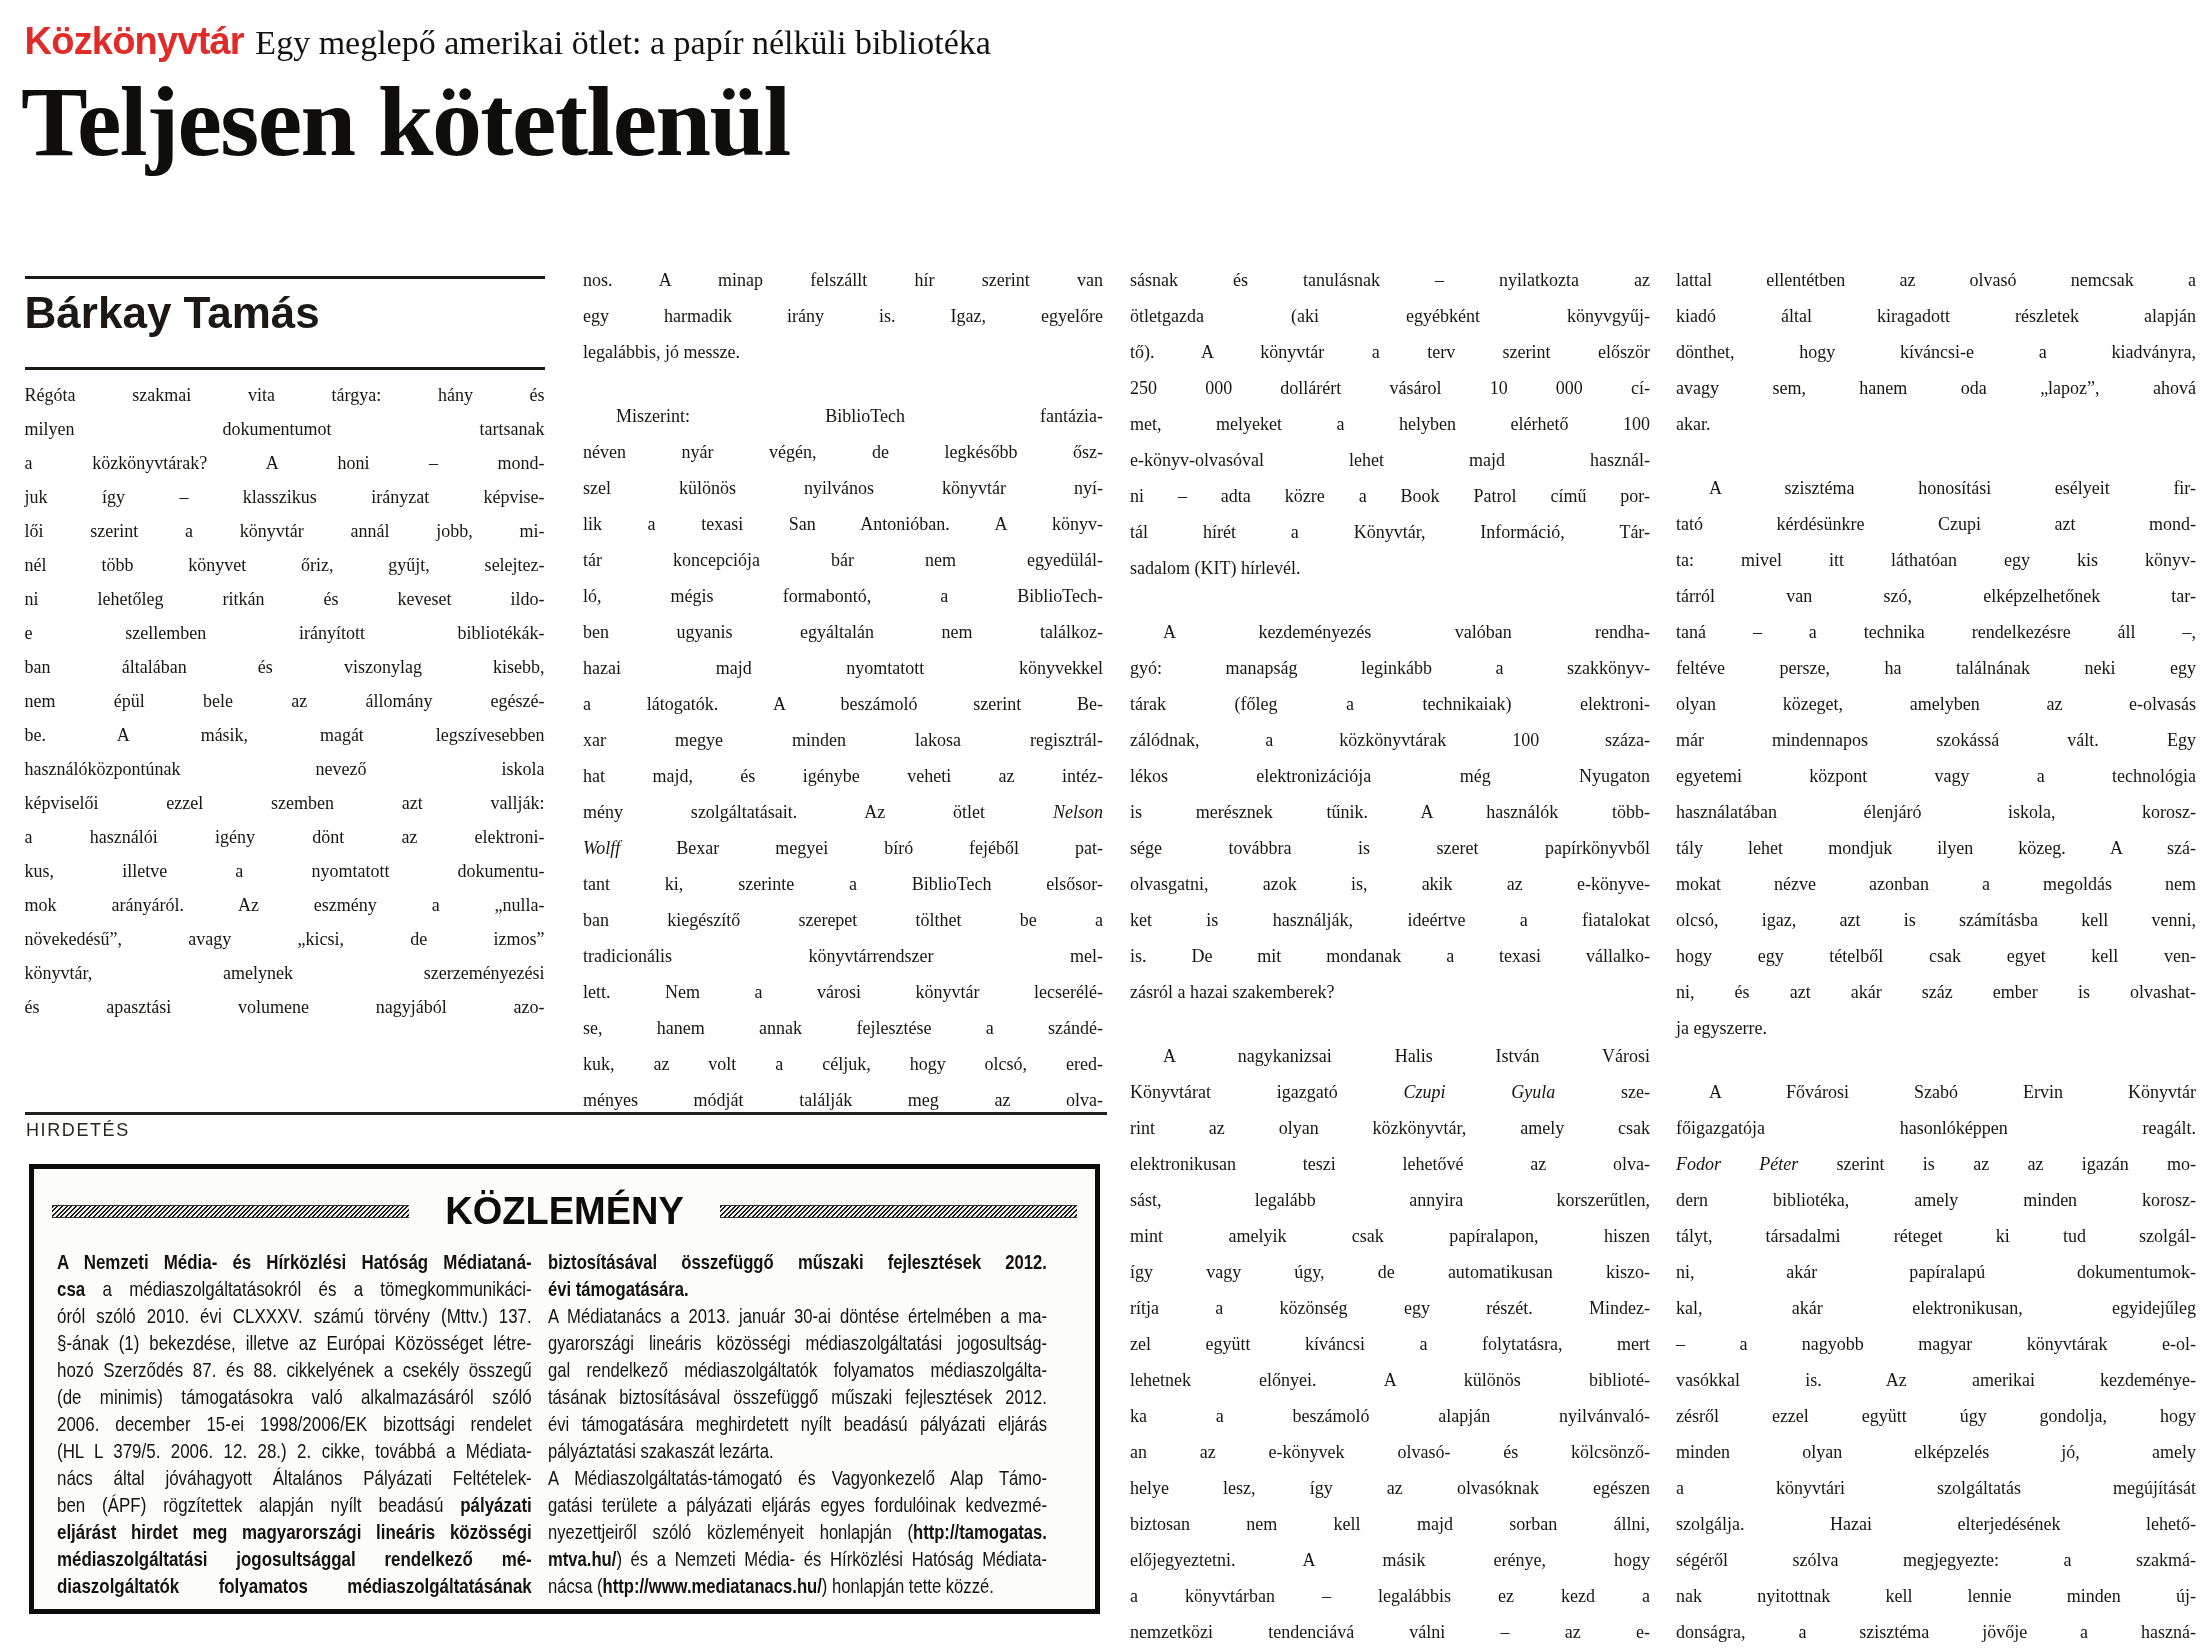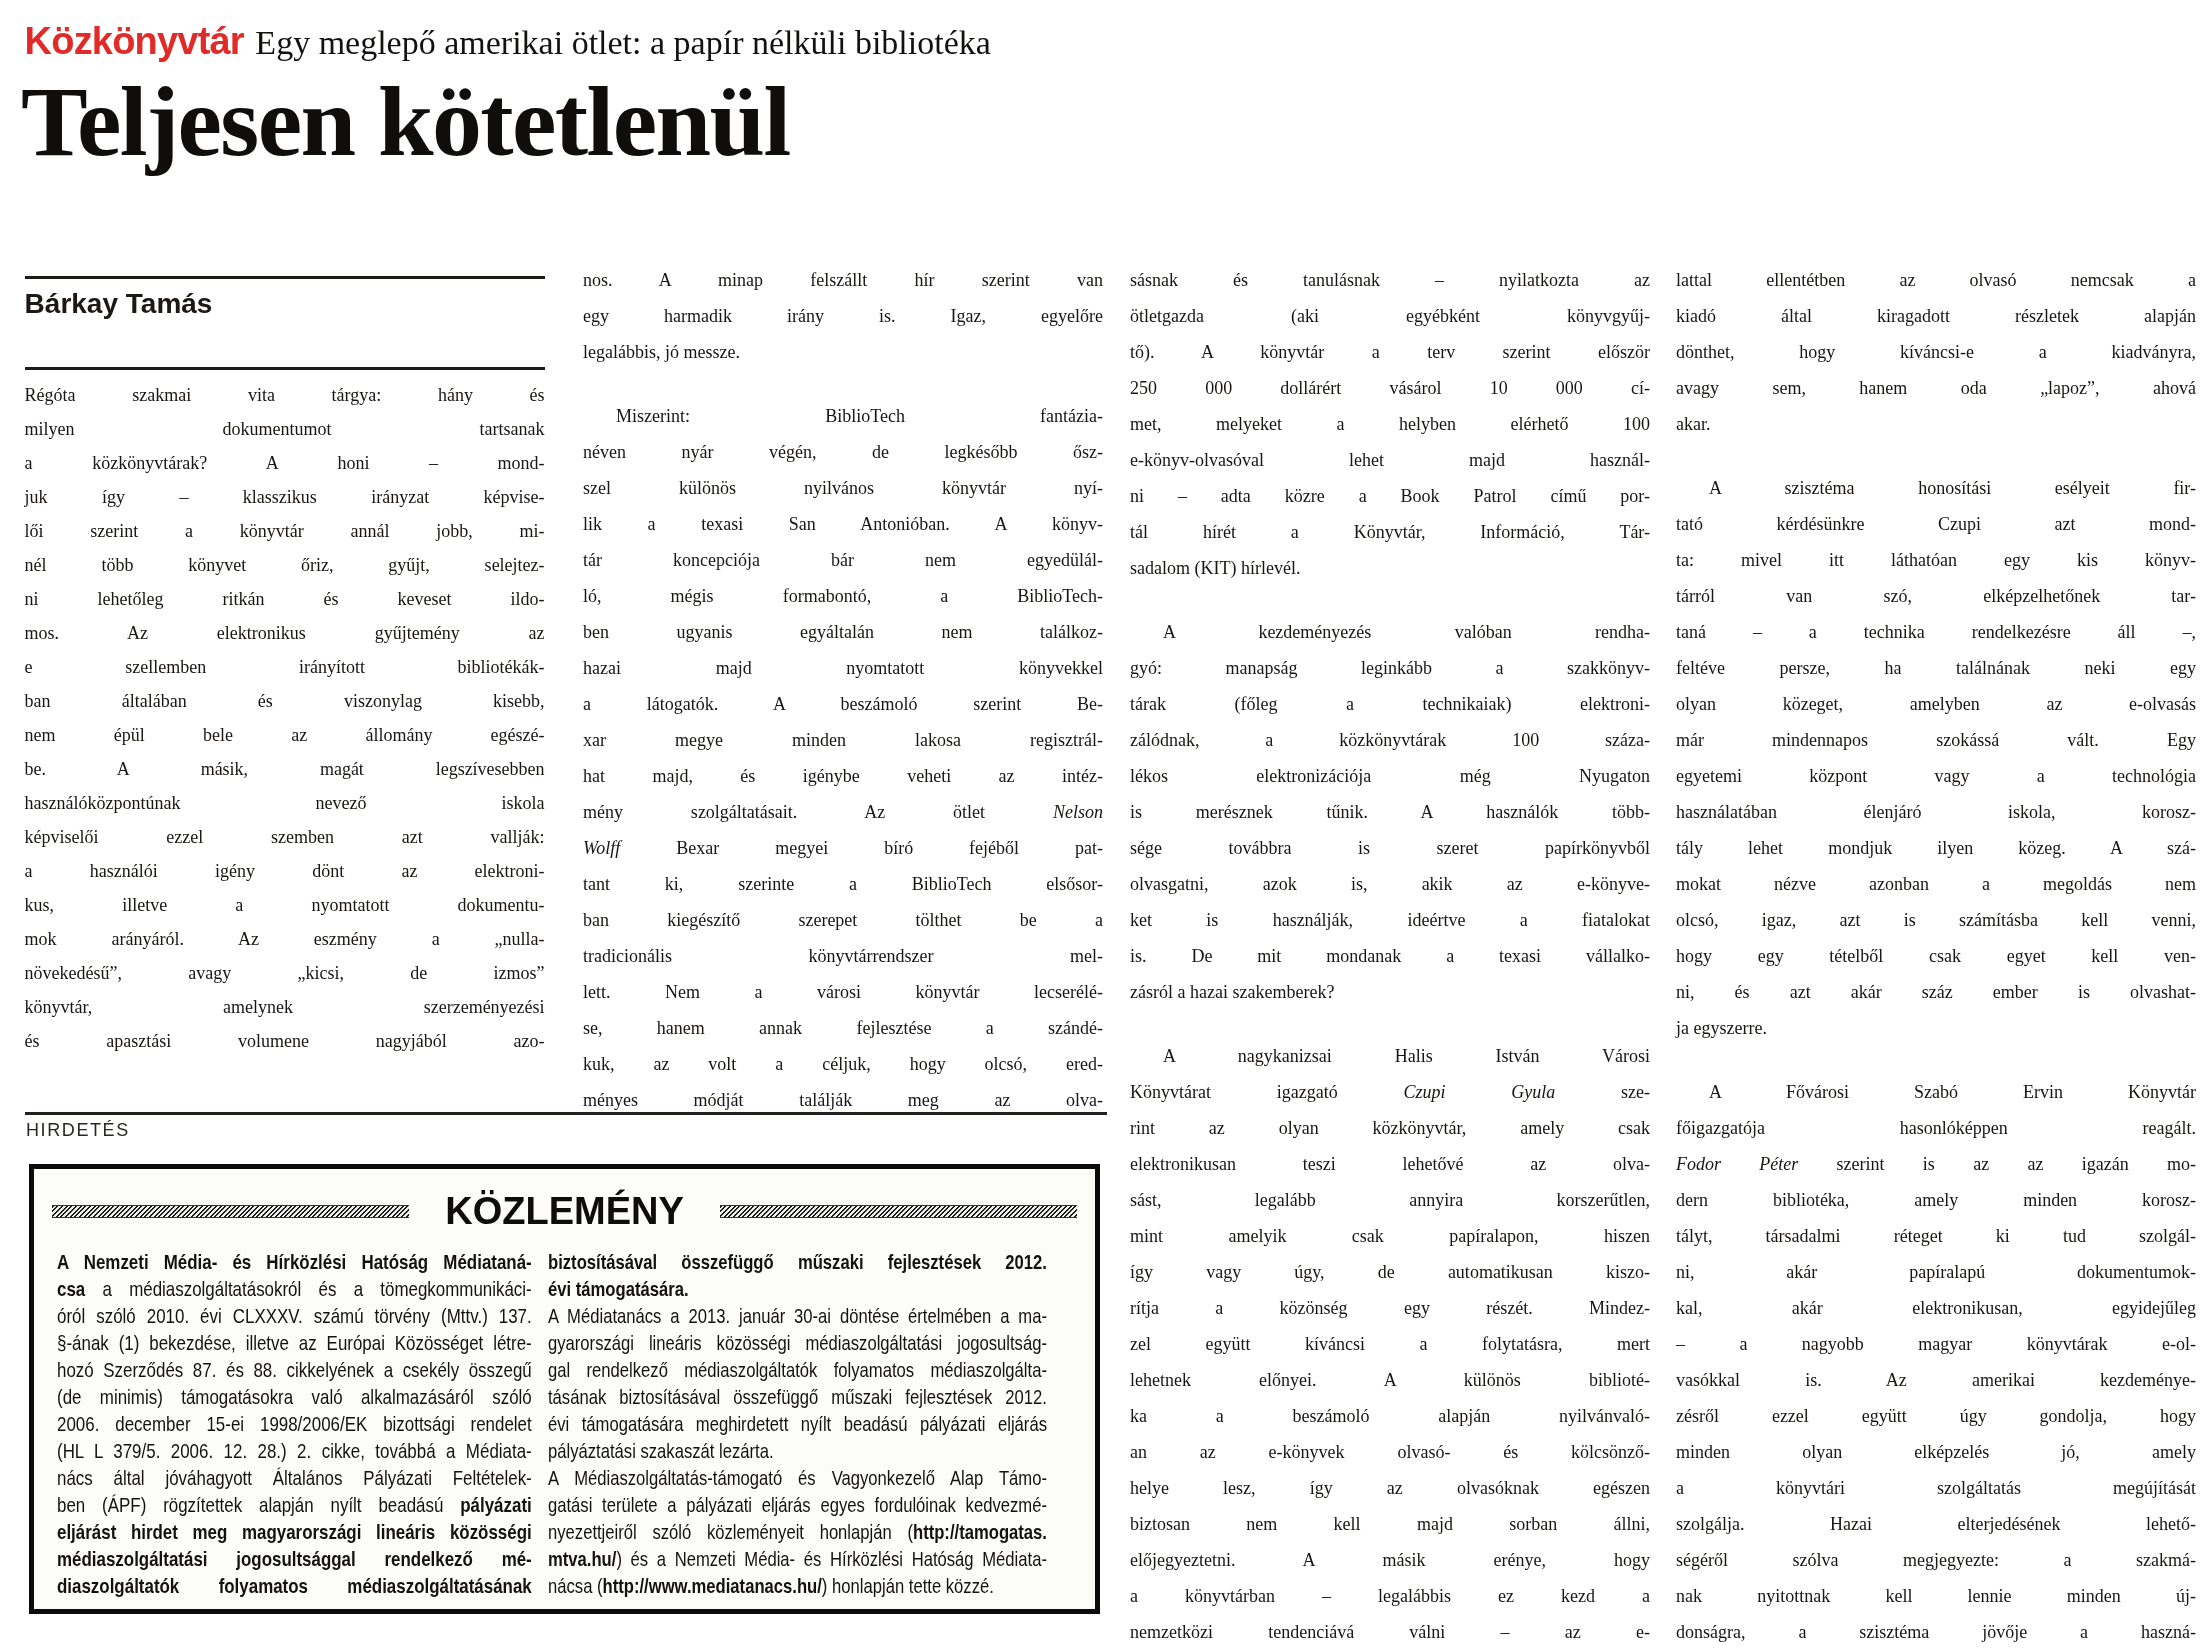--- a/index.html
+++ b/index.html
@@ -32,7 +32,7 @@
   .byline{
     position:absolute;left:24.6px;top:288px;
     font-family:"Liberation Sans", sans-serif;
-    font-weight:bold;font-size:28px;color:#1b1815;
+    font-weight:bold;font-size:44px;color:#1b1815;
   }
   
   .col{position:absolute;width:520px;font-size:18px;}

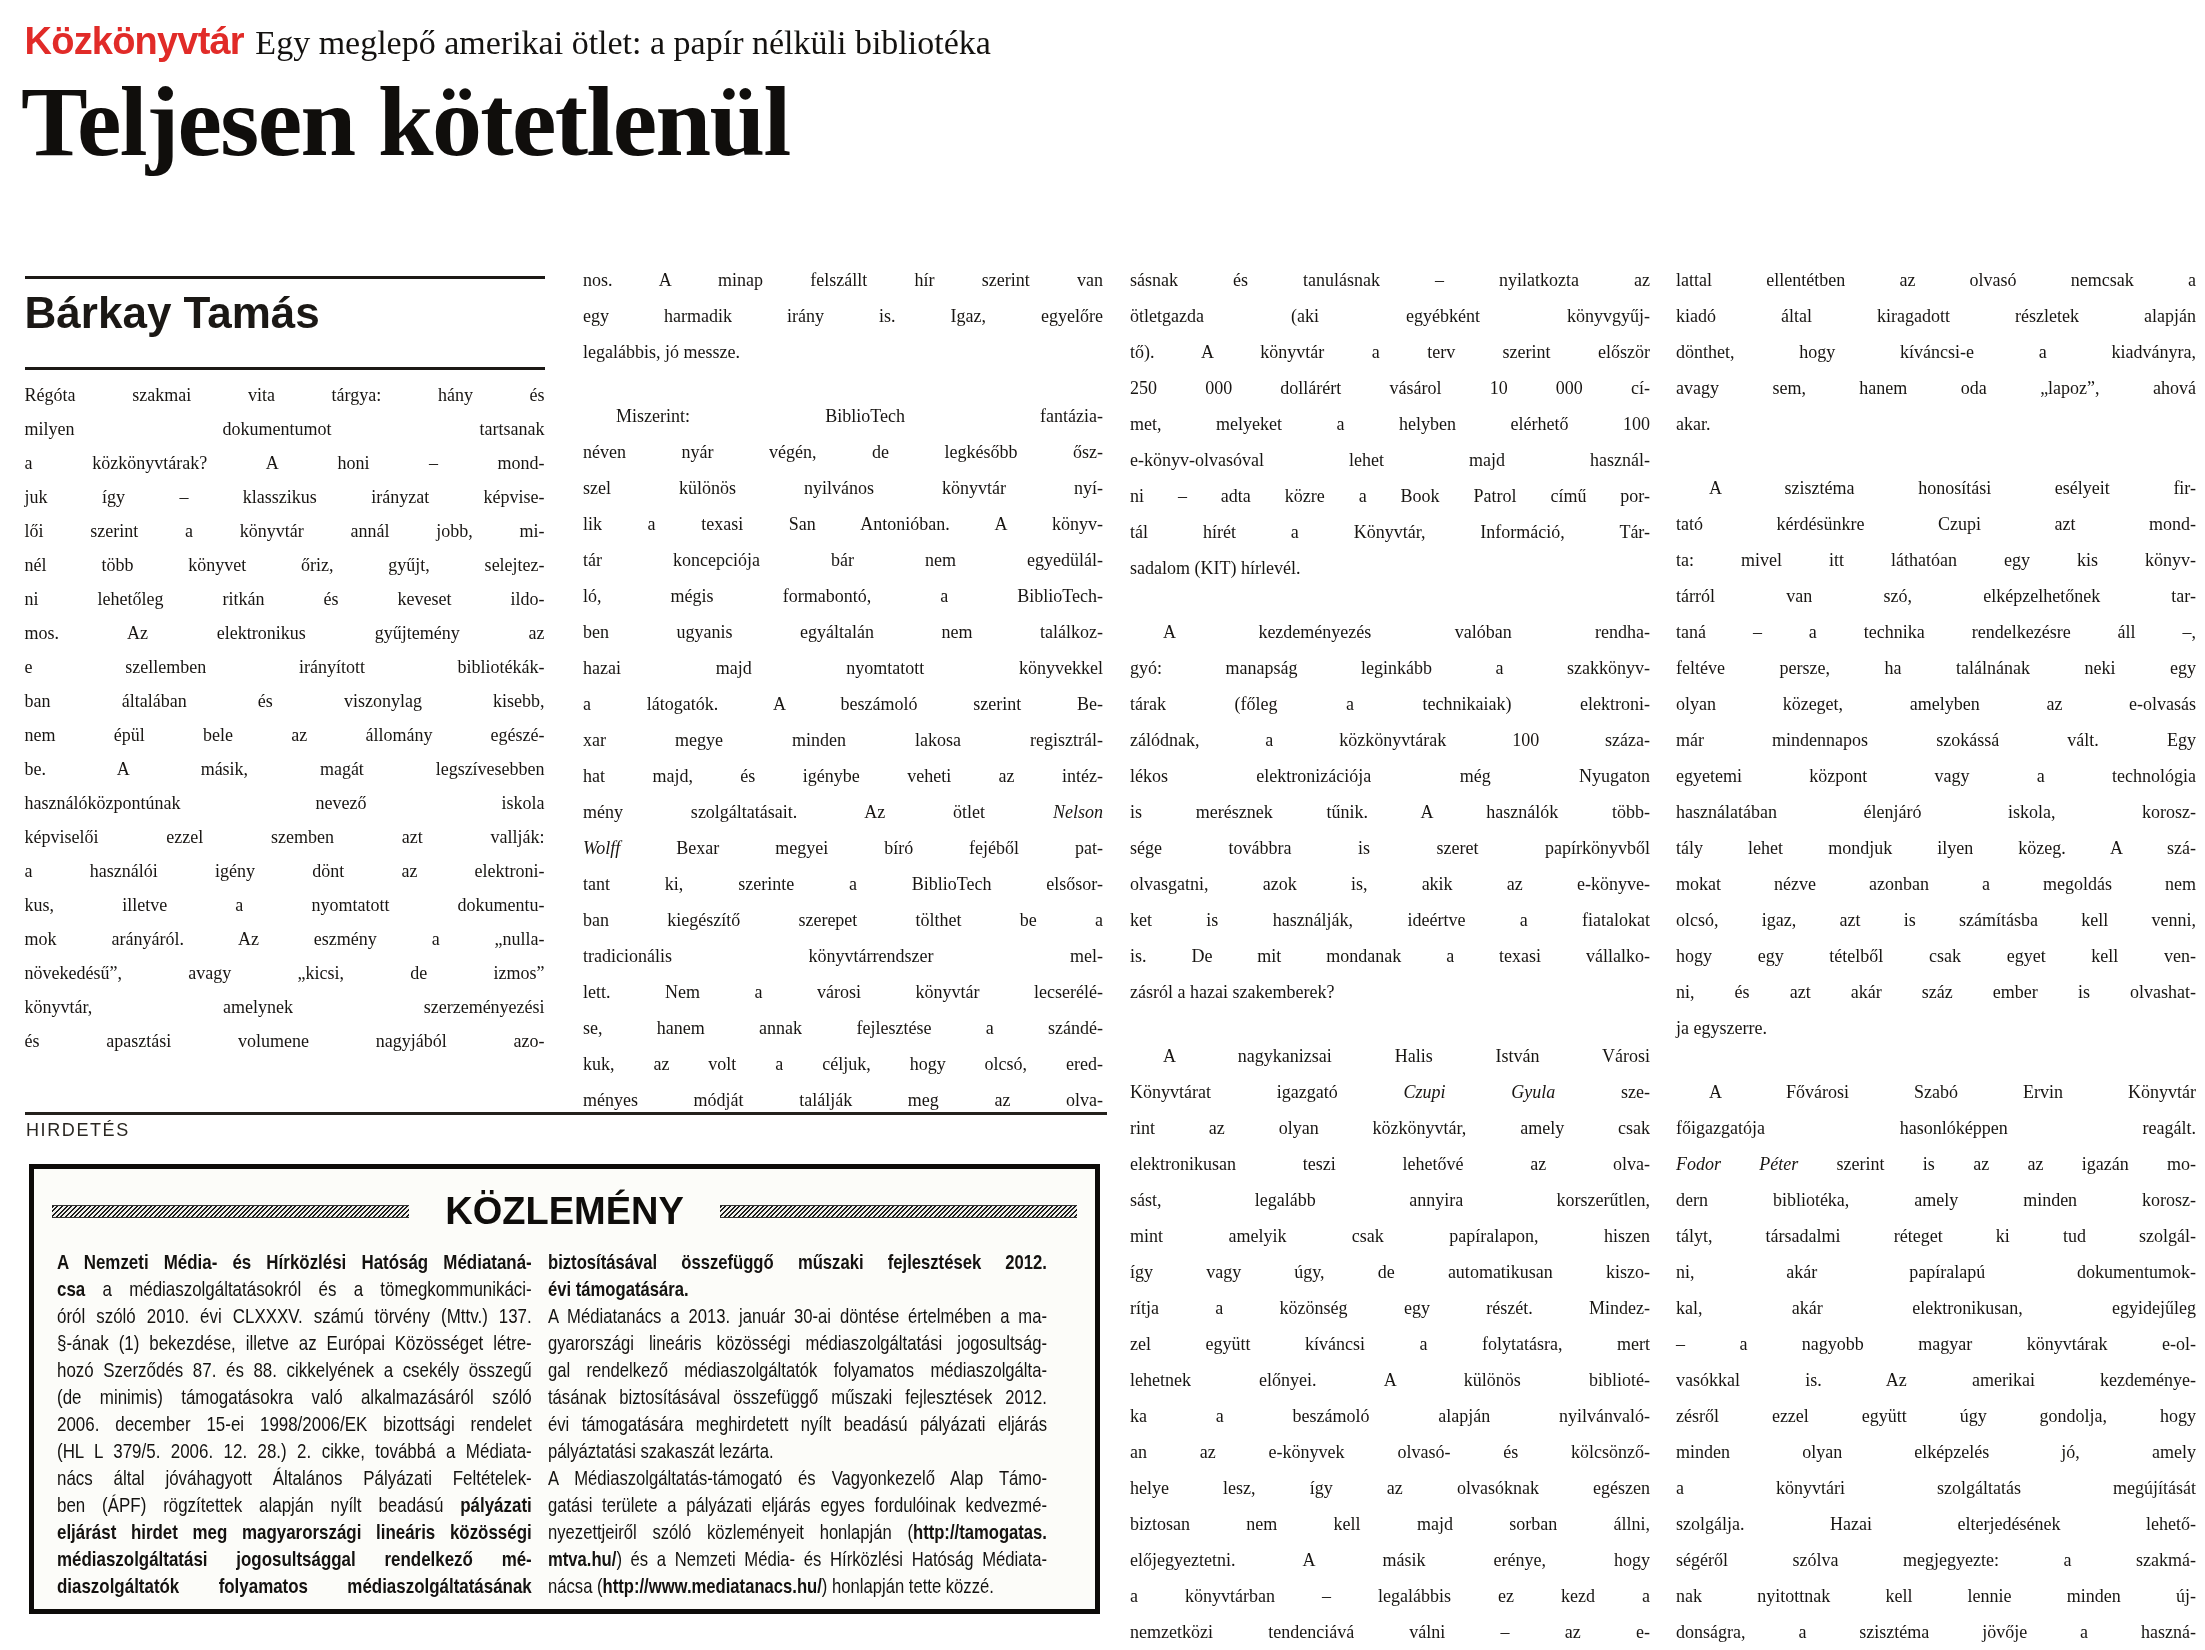--- a/index.html
+++ b/index.html
@@ -113,7 +113,6 @@
       <div class="ln">lői szerint a könyvtár annál jobb, mi-</div>
       <div class="ln">nél több könyvet őriz, gyűjt, selejtez-</div>
       <div class="ln">ni lehetőleg ritkán és keveset ildo-</div>
-      <div class="ln">mos. Az elektronikus gyűjtemény az</div>
       <div class="ln">e szellemben irányított bibliotékák-</div>
       <div class="ln">ban általában és viszonylag kisebb,</div>
       <div class="ln">nem épül bele az állomány egészé-</div>

